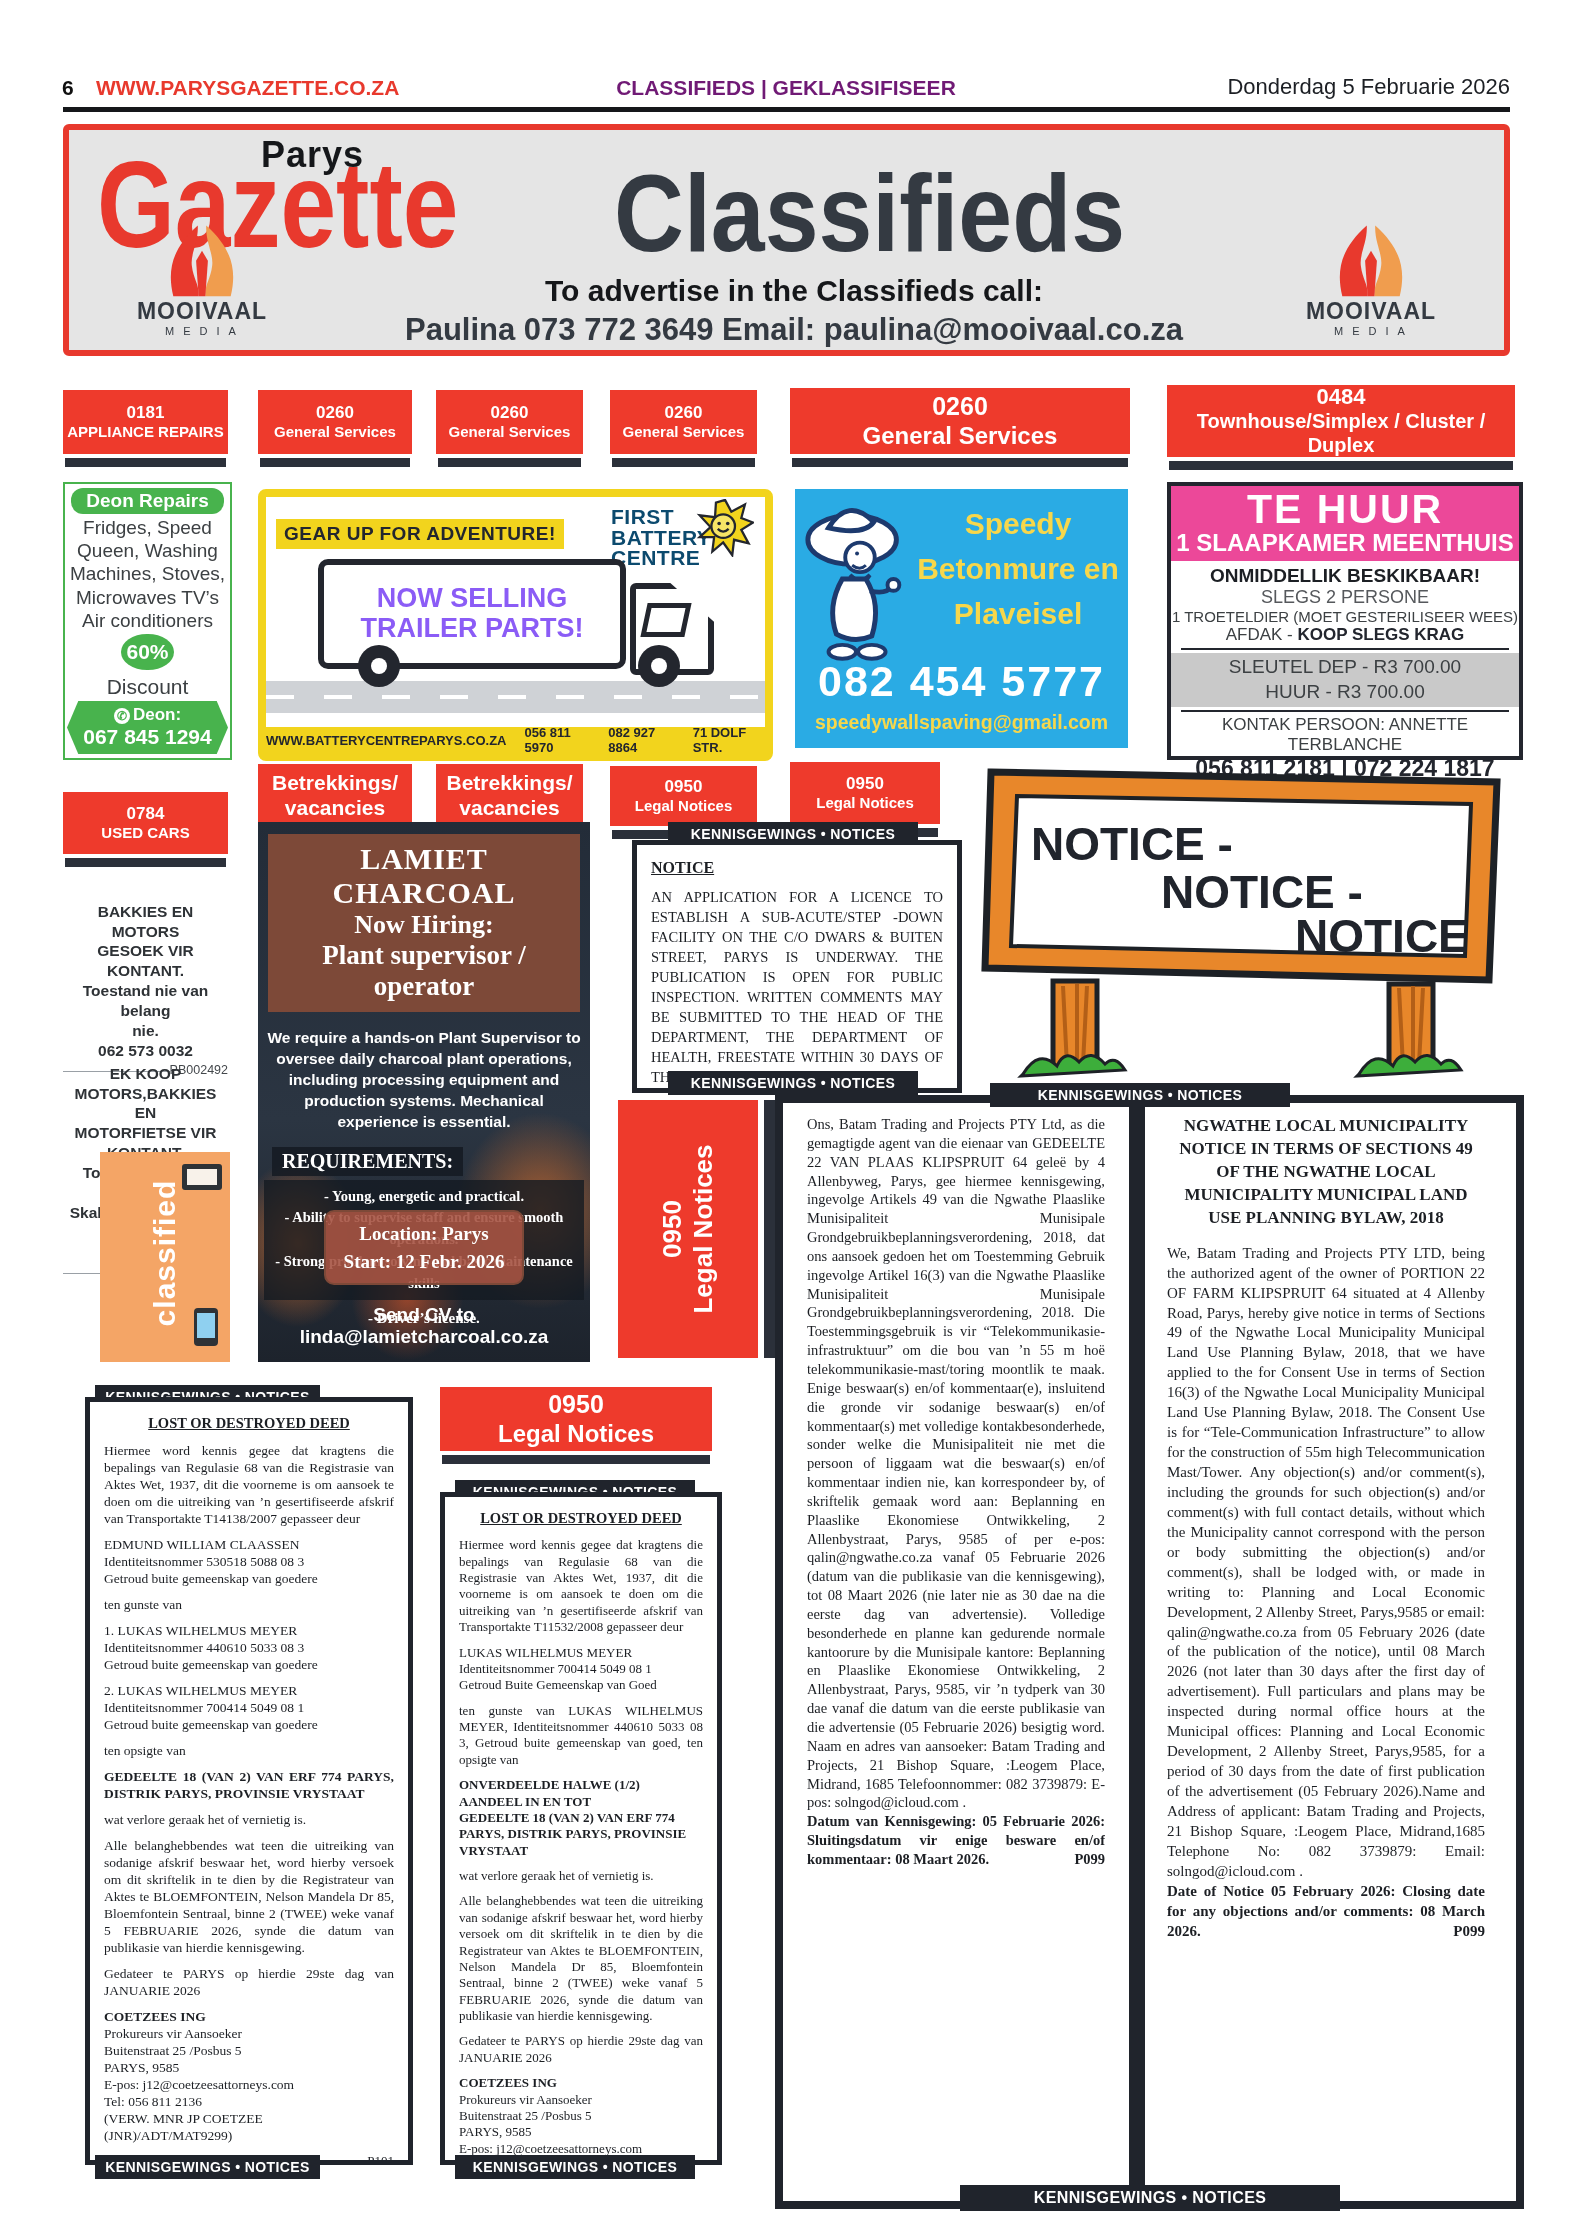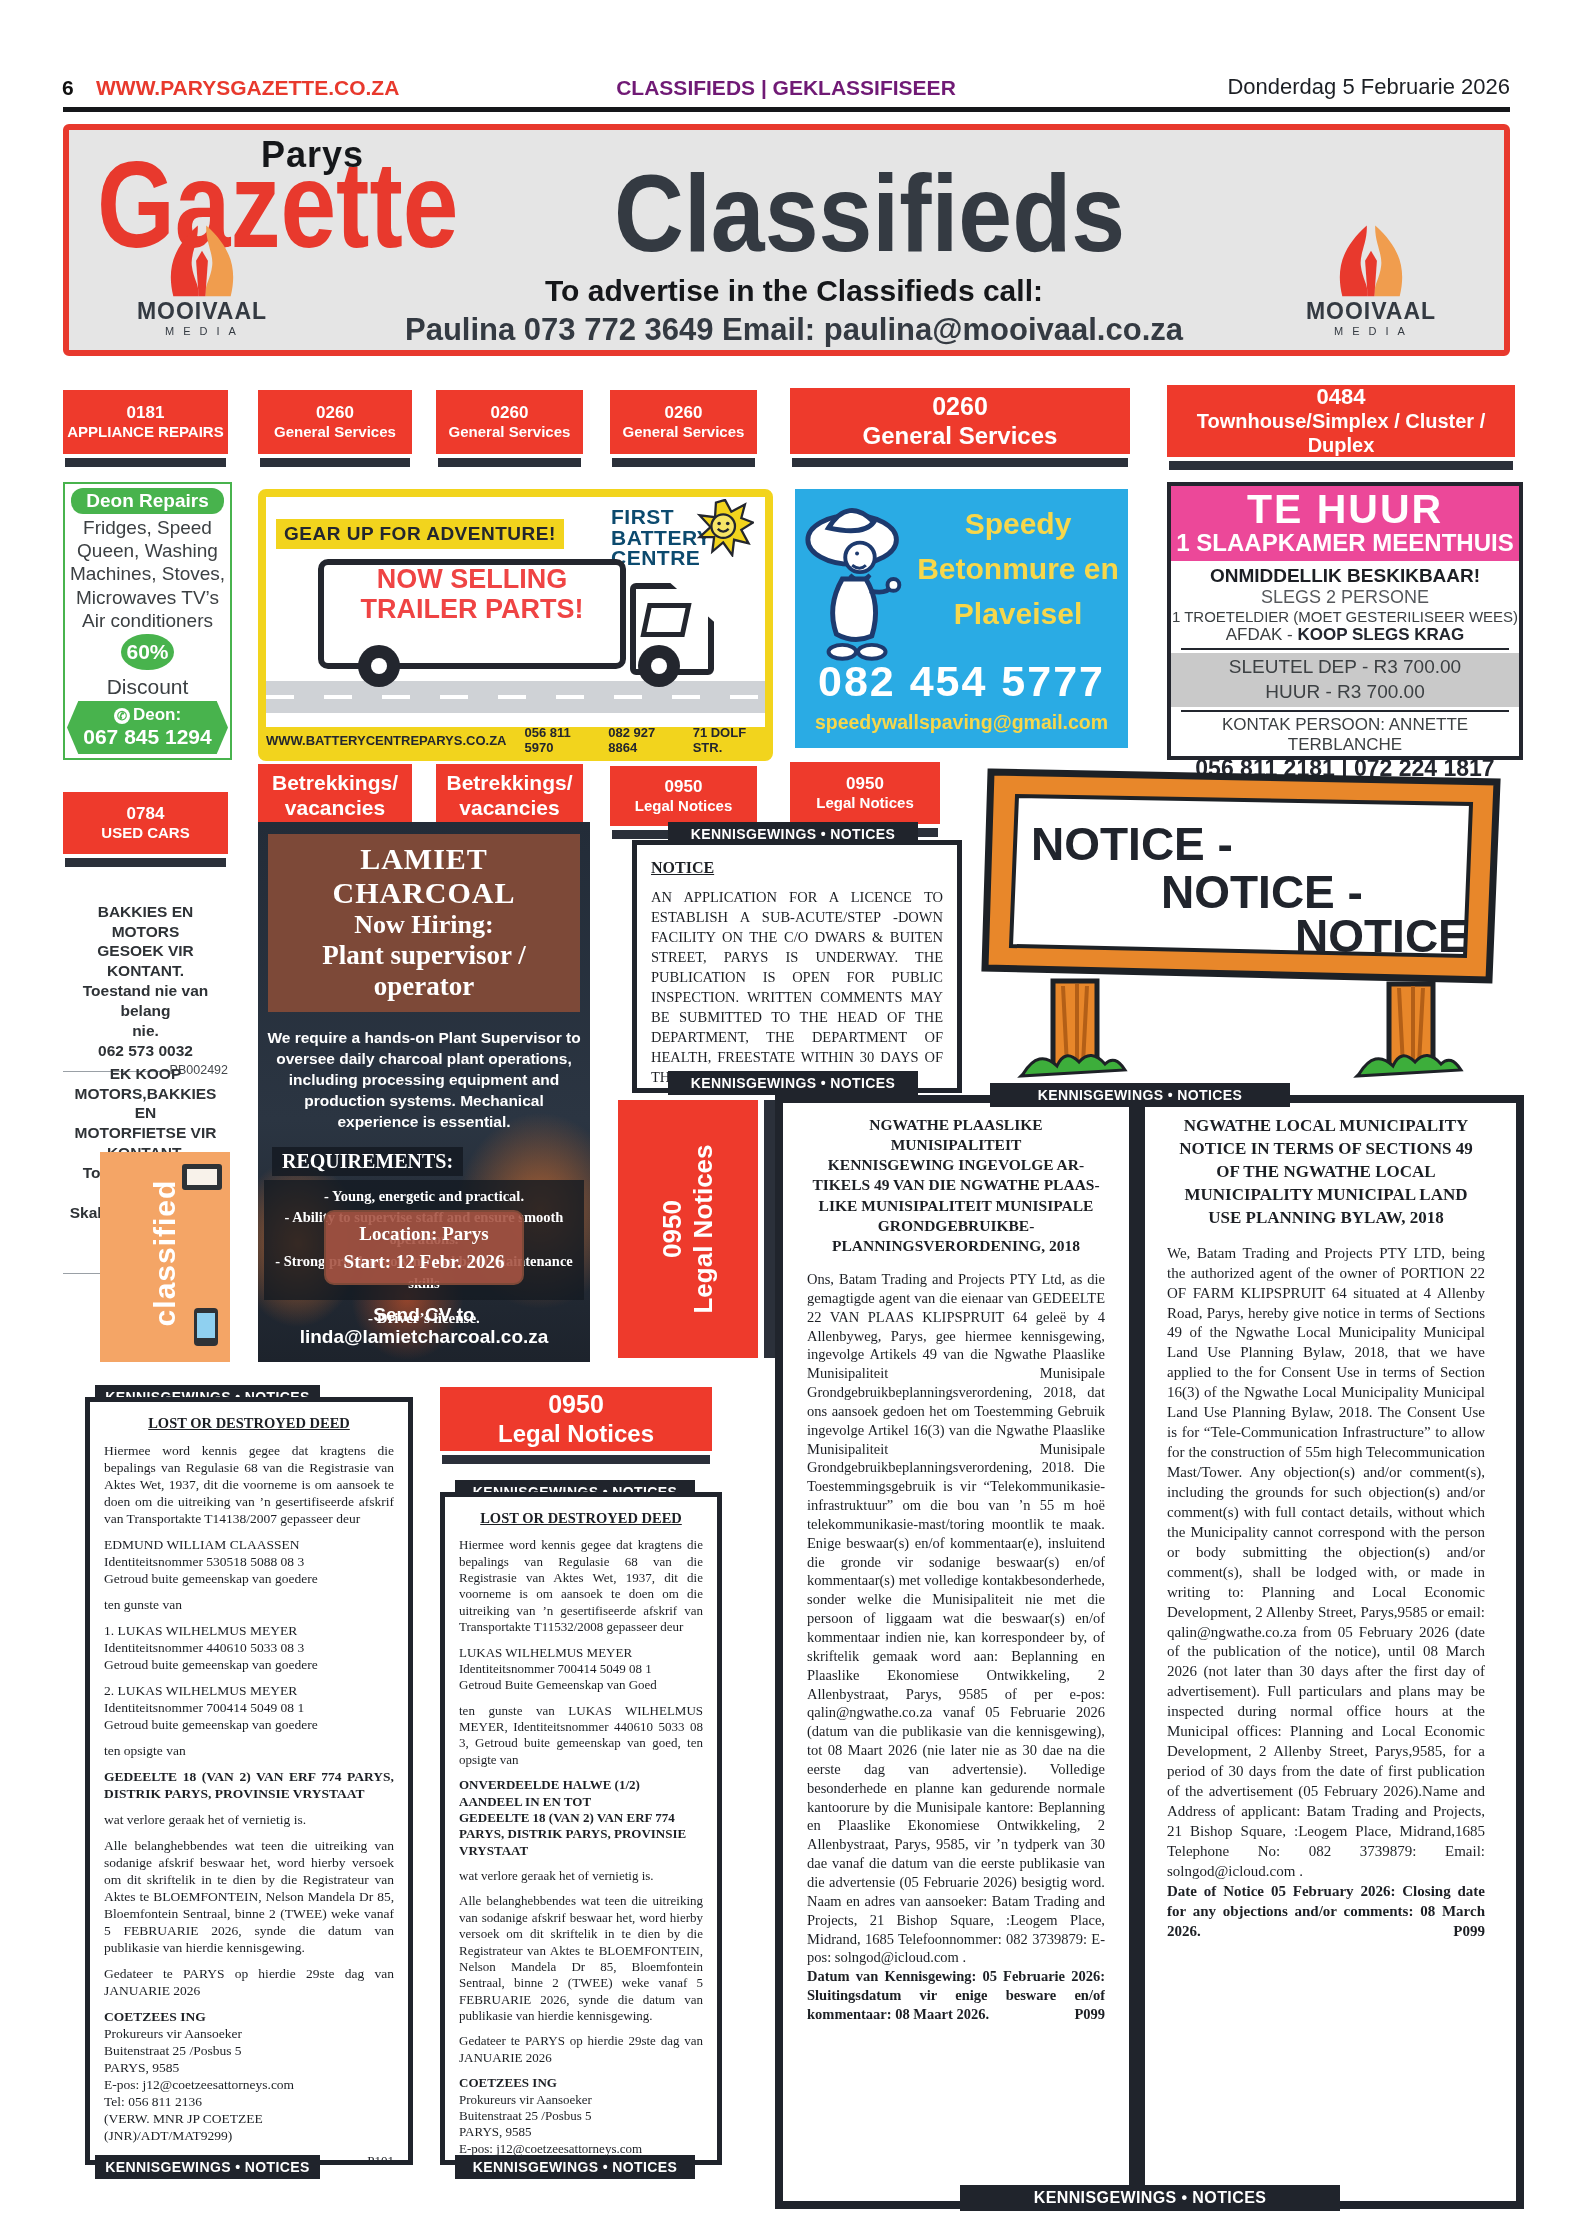--- a/index.html
+++ b/index.html
@@ -65,8 +65,8 @@
   .bat-brand { position:absolute; left:345px; top:10px; font-size:21px; font-weight:bold; color:#0c4a6e; line-height:.98; white-space:pre-line; letter-spacing:.5px; }
   .bat-sun { position:absolute; left:430px; top:2px; }
   .bat-trailer { position:absolute; left:52px; top:62px; width:296px; height:98px; border:6px solid #23262e; border-radius:10px;
-                 background:#fff; display:flex; align-items:flex-start; justify-content:center; text-align:center;
-                 color:#ef4444; font-size:27px; font-weight:bold; line-height:1.1; white-space:pre-line; z-index:2; }
+                 background:#fff; display:flex; align-items:center; justify-content:center; text-align:center;
+                 color:#8b5cf6; font-size:27px; font-weight:bold; line-height:1.1; white-space:pre-line; z-index:2; }
   .bat-cab { position:absolute; left:364px; top:86px; width:72px; height:80px; background:#fff; border:6px solid #23262e;
              border-radius:6px; clip-path:polygon(0 0, 48% 0, 100% 42%, 100% 100%, 0 100%); z-index:2; }
   .bat-cab-win { position:absolute; left:8px; top:14px; width:34px; height:24px; border:5px solid #23262e; background:#fff; transform:skewX(-12deg); }

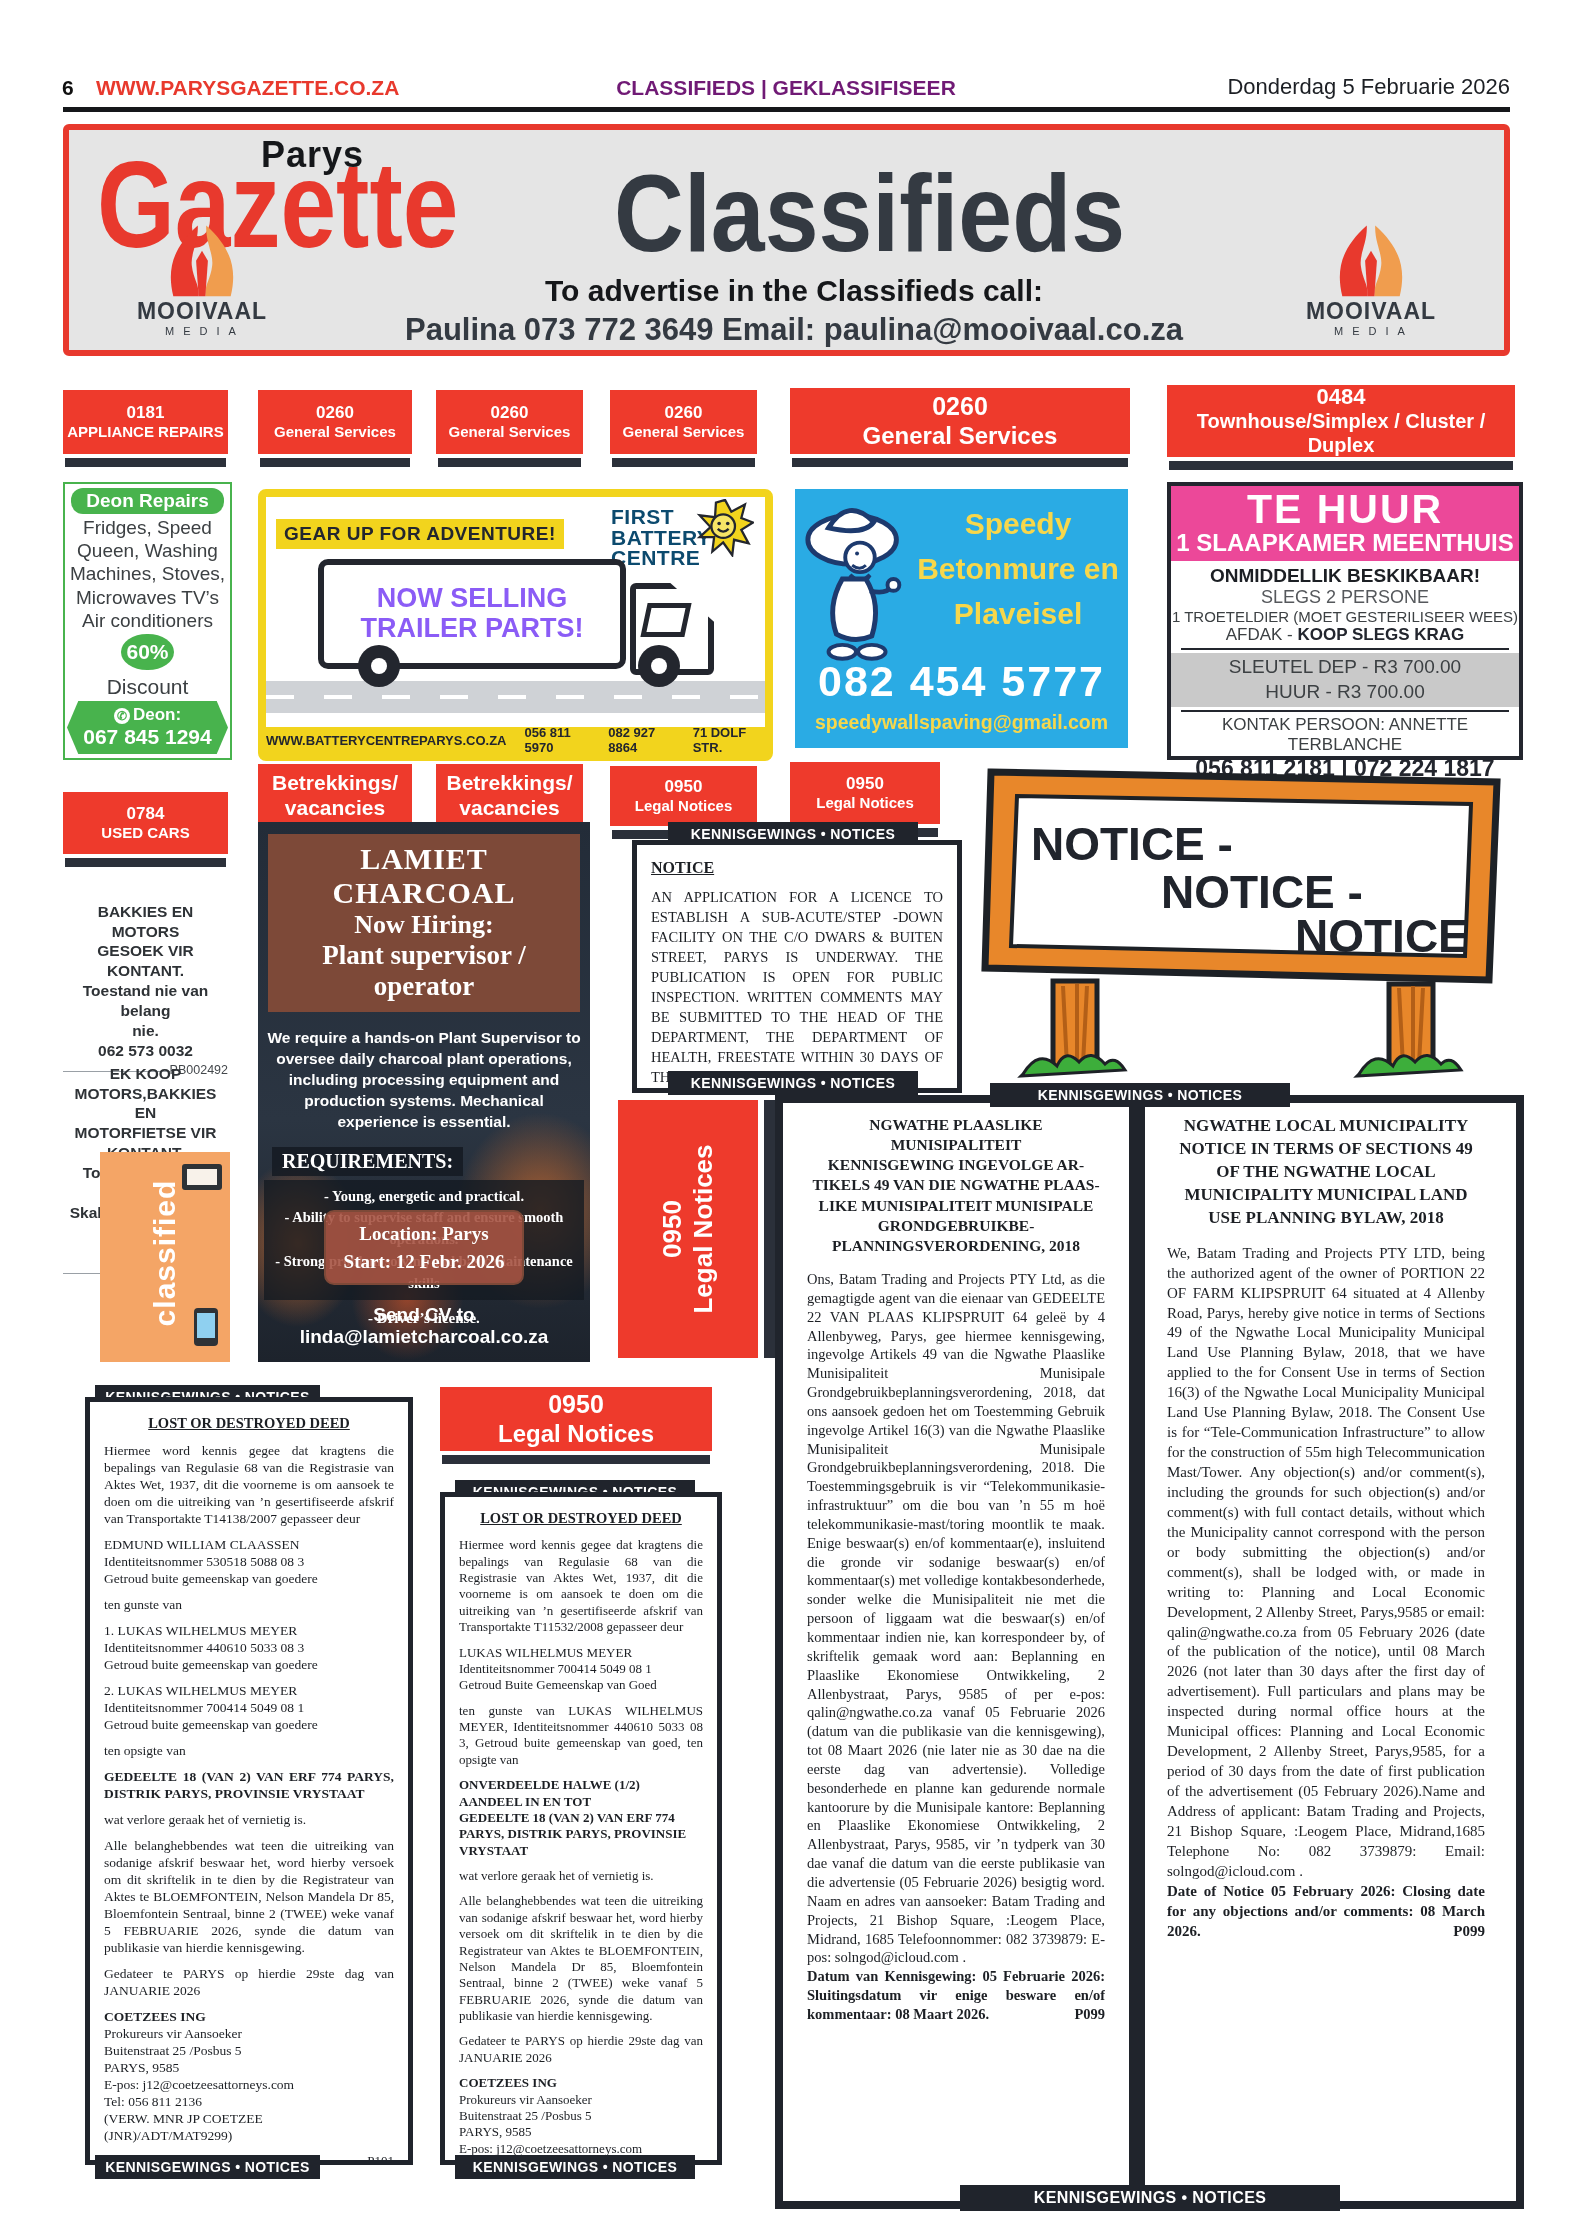--- a/index.html
+++ b/index.html
@@ -500,13 +500,6 @@
   <div class="abs ngbox">
     <div class="ng-div"></div>
     <div class="ng-col ng-af">
-      <div class="ng-head">NGWATHE PLAASLIKE
-MUNISIPALITEIT
-KENNISGEWING INGEVOLGE AR-
-TIKELS 49 VAN DIE NGWATHE PLAAS-
-LIKE MUNISIPALITEIT MUNISIPALE
-GRONDGEBRUIKBE-
-PLANNINGSVERORDENING, 2018</div>
       <div class="ng-body">Ons, Batam Trading and Projects PTY Ltd, as die gemagtigde agent van die eienaar van GEDEELTE 22 VAN PLAAS KLIPSPRUIT 64 geleë by 4 Allenbyweg, Parys, gee hiermee kennisgewing, ingevolge Artikels 49 van die Ngwathe Plaaslike Munisipaliteit Munisipale Grondgebruikbeplanningsverordening, 2018, dat ons aansoek gedoen het om Toestemming Gebruik ingevolge Artikel 16(3) van die Ngwathe Plaaslike Munisipaliteit Munisipale Grondgebruikbeplanningsverordening, 2018. Die Toestemmingsgebruik is vir “Telekommunikasie-infrastruktuur” om die bou van ’n 55 m hoë telekommunikasie-mast/toring moontlik te maak. Enige beswaar(s) en/of kommentaar(e), insluitend die gronde vir sodanige beswaar(s) en/of kommentaar(s) met volledige kontakbesonderhede, sonder welke die Munisipaliteit nie met die persoon of liggaam wat die beswaar(s) en/of kommentaar indien nie, kan korrespondeer by, of skriftelik gemaak word aan: Beplanning en Plaaslike Ekonomiese Ontwikkeling, 2 Allenbystraat, Parys, 9585 of per e-pos: qalin@ngwathe.co.za vanaf 05 Februarie 2026 (datum van die publikasie van die kennisgewing), tot 08 Maart 2026 (nie later nie as 30 dae na die eerste dag van advertensie). Volledige besonderhede en planne kan gedurende normale kantoorure by die Munisipale kantore: Beplanning en Plaaslike Ekonomiese Ontwikkeling, 2 Allenbystraat, Parys, 9585, vir ’n tydperk van 30 dae vanaf die datum van die eerste publikasie van die advertensie (05 Februarie 2026) besigtig word. Naam en adres van aansoeker: Batam Trading and Projects, 21 Bishop Square, :Leogem Place, Midrand, 1685 Telefoonnommer: 082 3739879: E-pos: solngod@icloud.com .</div>
       <div class="ng-close"><span>Datum van Kennisgewing: 05 Februarie 2026: Sluitingsdatum vir enige besware en/of kommentaar: 08 Maart 2026.</span> <span style="float:right;font-weight:bold;">P099</span></div>
     </div>

